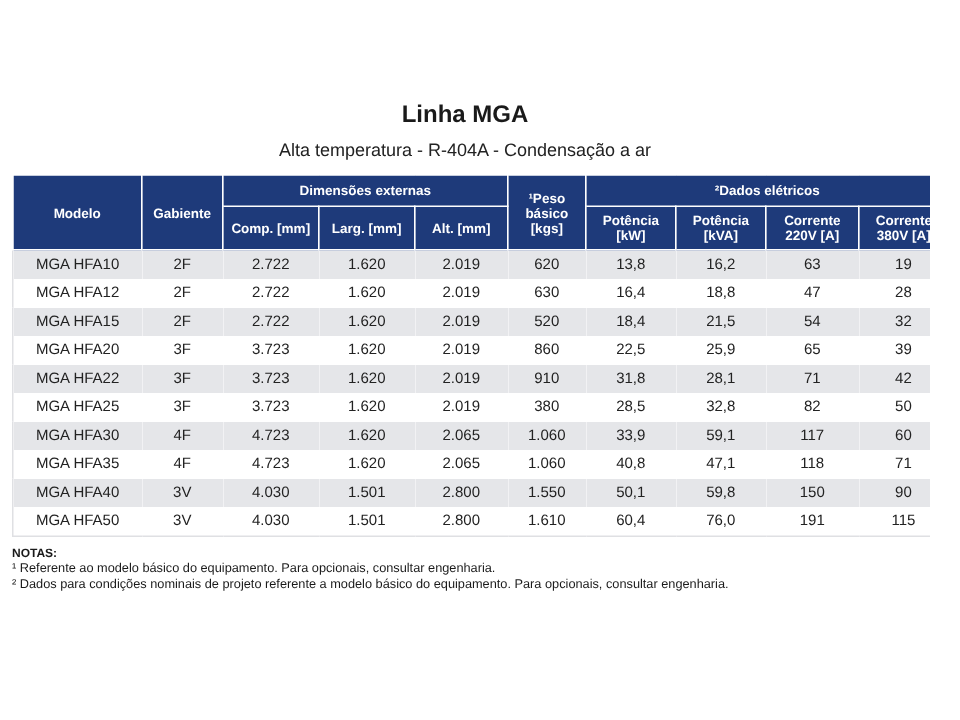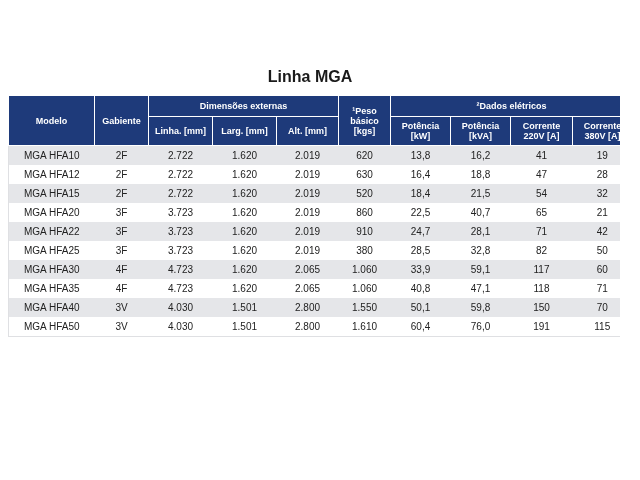--- a/index.html
+++ b/index.html
@@ -86,6 +86,7 @@
 <div class="page">
 
   <div class="title">Linha MGA</div>
+  <div class="subtitle">Alta temperatura - R-404A - Condensação a ar</div>
 
   <table class="spec">
     <colgroup>

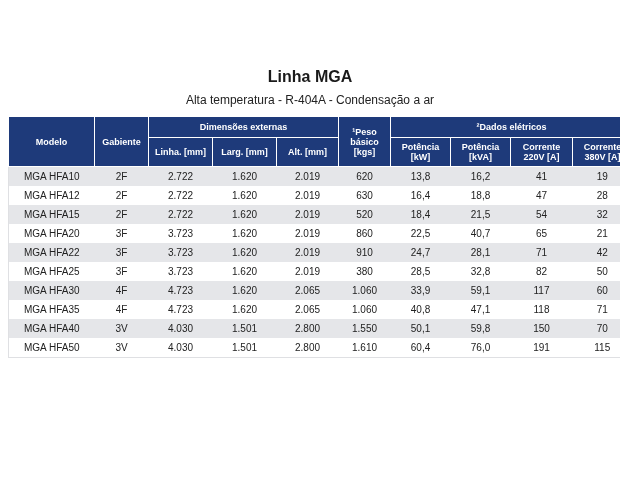--- a/index.html
+++ b/index.html
@@ -110,7 +110,7 @@
         <th colspan="4">²Dados elétricos</th>
       </tr>
       <tr class="h2">
-        <th>Linha. [mm]</th>
+        <th>Comp. [mm]</th>
         <th>Larg. [mm]</th>
         <th>Alt. [mm]</th>
         <th>Potência [kW]</th>

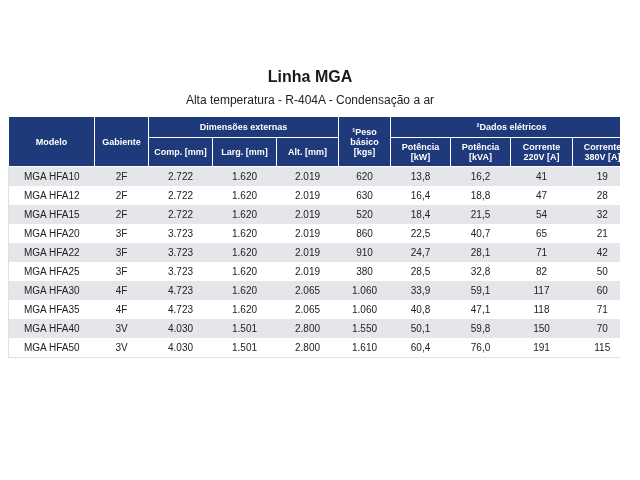--- a/index.html
+++ b/index.html
@@ -129,7 +129,7 @@
           <td>620</td>
           <td>13,8</td>
           <td>16,2</td>
-          <td>41</td>
+          <td>63</td>
           <td>19</td>
         </tr>
         <tr>

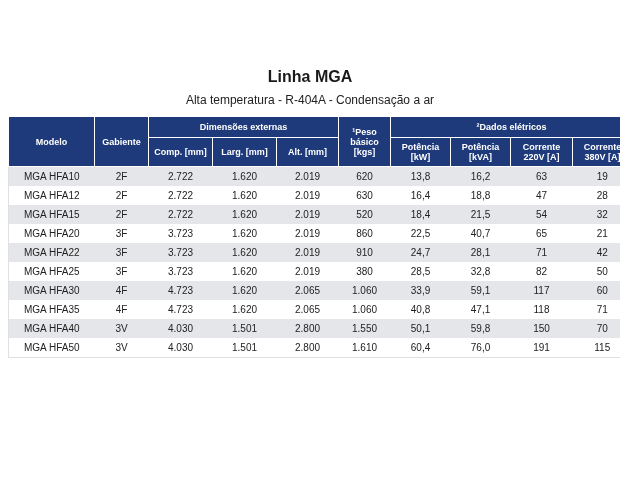--- a/index.html
+++ b/index.html
@@ -164,7 +164,7 @@
           <td>2.019</td>
           <td>860</td>
           <td>22,5</td>
-          <td>40,7</td>
+          <td>25,9</td>
           <td>65</td>
           <td>21</td>
         </tr>

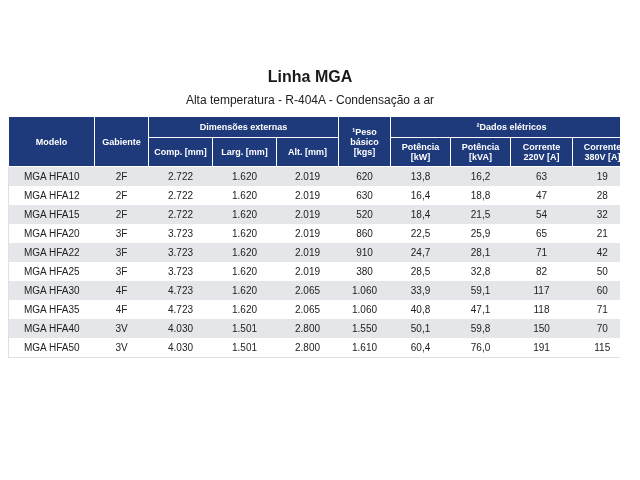--- a/index.html
+++ b/index.html
@@ -166,7 +166,7 @@
           <td>22,5</td>
           <td>25,9</td>
           <td>65</td>
-          <td>21</td>
+          <td>39</td>
         </tr>
         <tr>
           <td>MGA HFA22</td>

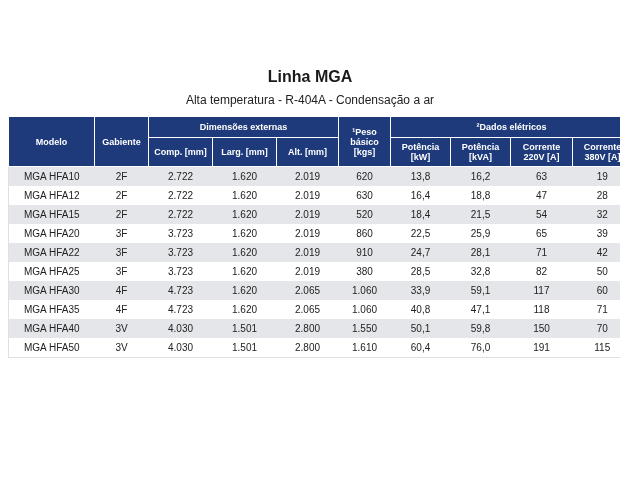--- a/index.html
+++ b/index.html
@@ -175,7 +175,7 @@
           <td>1.620</td>
           <td>2.019</td>
           <td>910</td>
-          <td>24,7</td>
+          <td>31,8</td>
           <td>28,1</td>
           <td>71</td>
           <td>42</td>

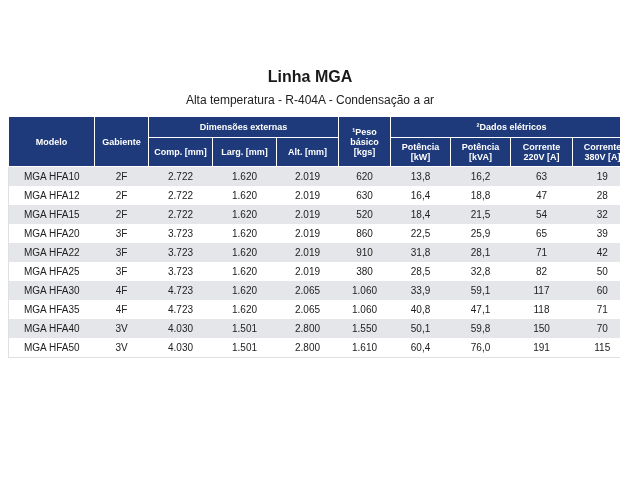--- a/index.html
+++ b/index.html
@@ -226,7 +226,7 @@
           <td>50,1</td>
           <td>59,8</td>
           <td>150</td>
-          <td>70</td>
+          <td>90</td>
         </tr>
         <tr>
           <td>MGA HFA50</td>

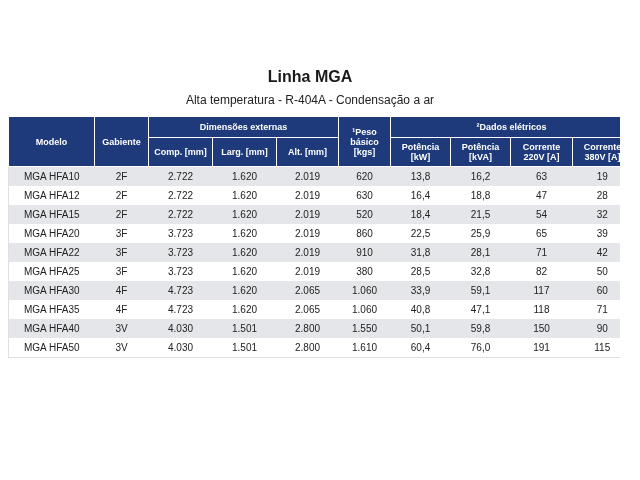--- a/index.html
+++ b/index.html
@@ -243,6 +243,11 @@
       </tbody>
   </table>
 
+  <div class="notes">
+    <div class="notes-label">NOTAS:</div>
+    <div class="note-item">¹ Referente ao modelo básico do equipamento. Para opcionais, consultar engenharia.</div>
+    <div class="note-item">² Dados para condições nominais de projeto referente a modelo básico do equipamento. Para opcionais, consultar engenharia.</div>
+  </div>
 
 </div>
 

